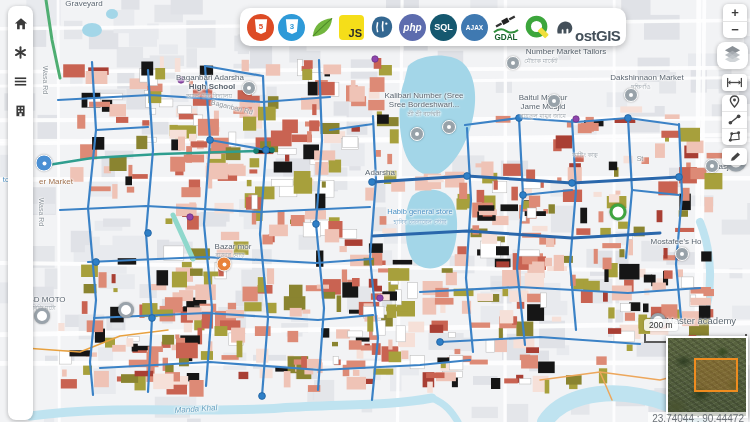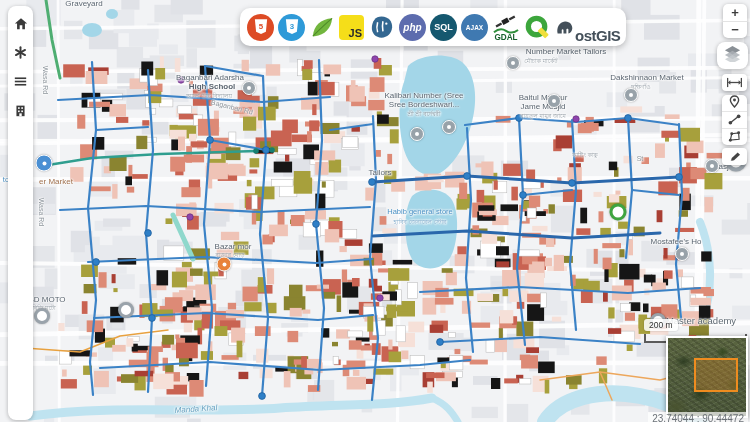--- a/index.html
+++ b/index.html
@@ -993,7 +993,7 @@
       <div class="map-label lbl-bn" style="left: 543px; top: 116px;">বায়তুল মামুর জামে</div>
       <div class="map-label lbl-place" style="left: 647px; top: 77px;">Dakshinnaon Market</div>
       <div class="map-label lbl-bn" style="left: 641px; top: 87px;">দক্ষিণাঁও</div>
-      <div class="map-label lbl-place" style="left: 380px; top: 172px;">Tailors</div>
+      <div class="map-label lbl-place" style="left: 380px; top: 172px;">Adarsha</div>
       <div class="map-label lbl-store" style="left: 420px; top: 211px;">Habib general store</div>
       <div class="map-label lbl-bn-blue" style="left: 420px; top: 222px;">হাবিব জেনারেল স্টোর</div>
       <div class="map-label lbl-bn" style="left: 585px; top: 155px;">কাষ্টিং কাকু</div>

